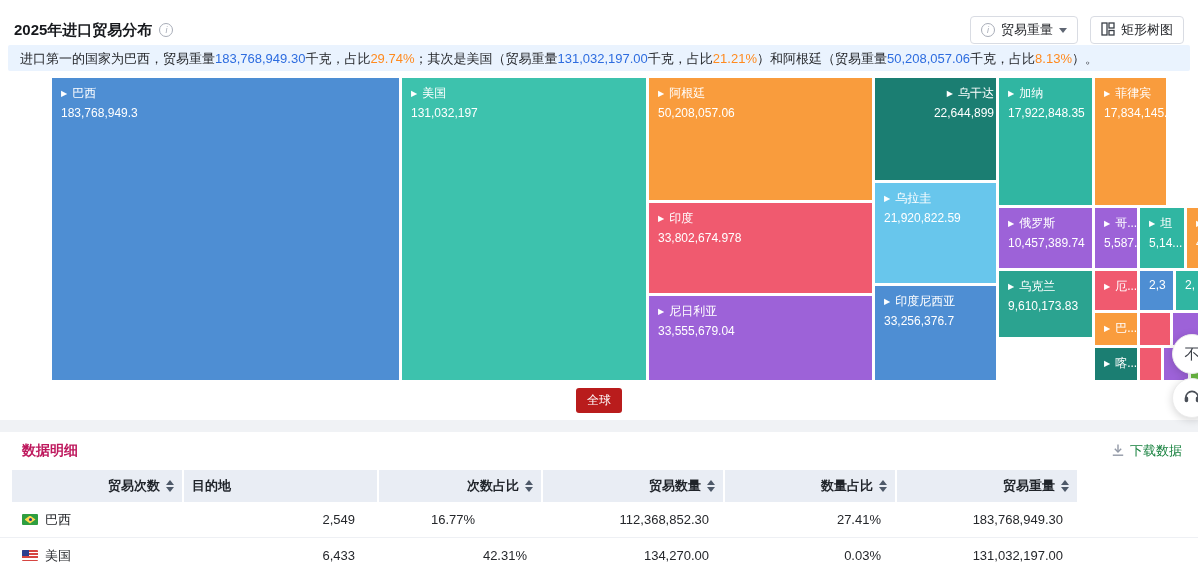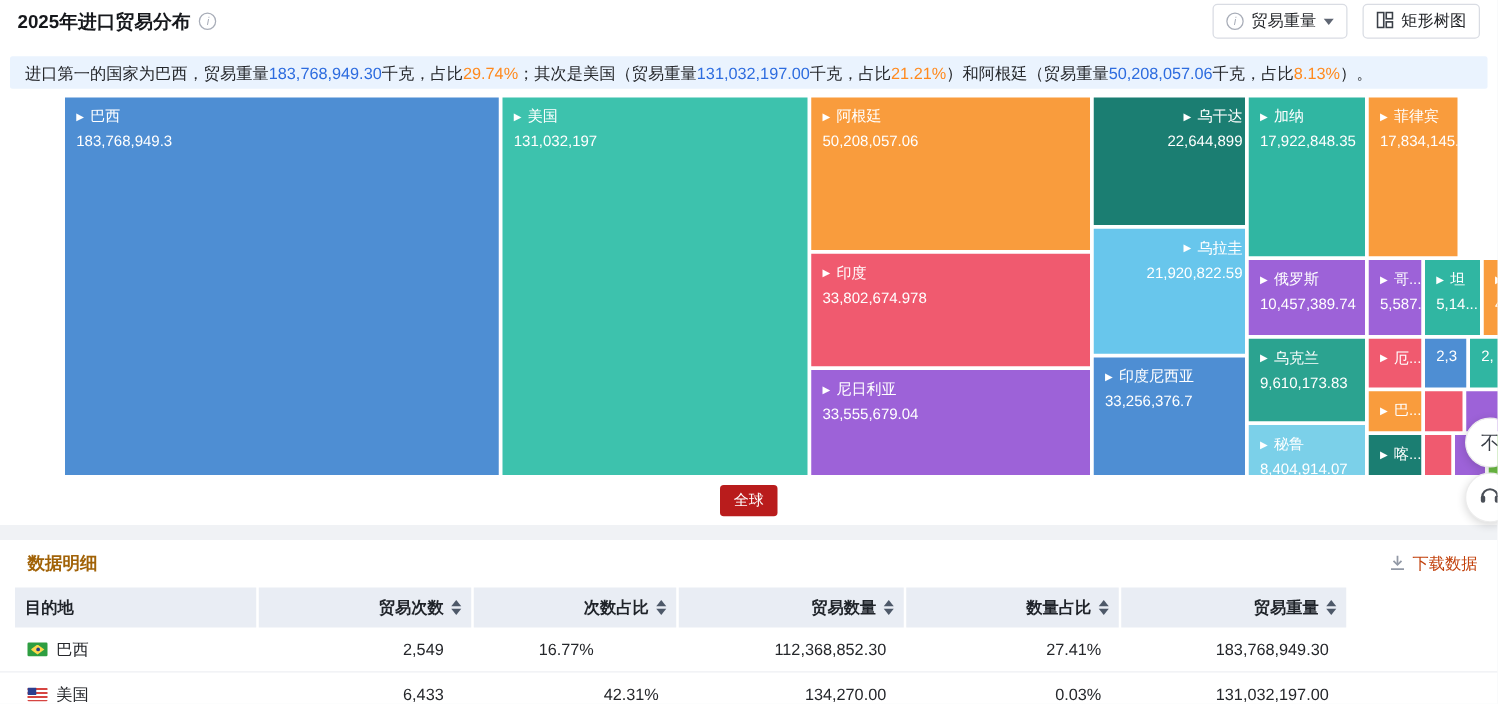--- a/index.html
+++ b/index.html
@@ -10,7 +10,7 @@
   }
   
   .chart-card{position:absolute;top:0;left:0;width:1198px;height:420px;background:#ffffff;}
-  .titlebar{position:absolute;top:0;left:0;right:0;height:34px;display:flex;align-items:center;padding:0 14px;box-sizing:border-box;}
+  .titlebar{position:absolute;top:13px;left:0;right:0;height:34px;display:flex;align-items:center;padding:0 14px;box-sizing:border-box;}
   .page-title{font-size:15px;font-weight:700;color:#16181c;}
   .info-icon{display:inline-flex;align-items:center;justify-content:center;width:14px;height:14px;border:1px solid #a8adb8;border-radius:50%;color:#a8adb8;font-size:9px;font-style:italic;margin-left:7px;box-sizing:border-box;}
   .titlebar-right{margin-left:auto;display:flex;align-items:center;}

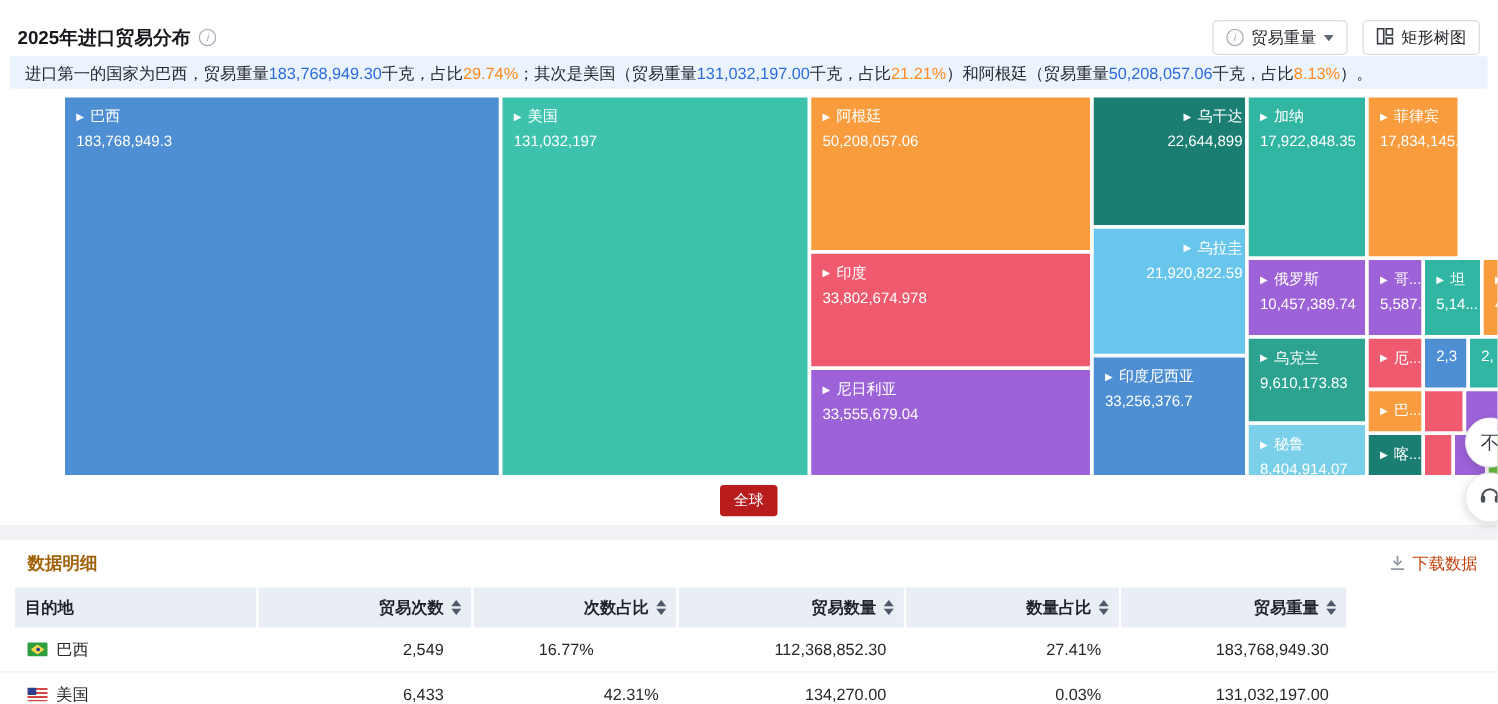--- a/index.html
+++ b/index.html
@@ -114,7 +114,7 @@
         <div class="tm-name"><span class="tm-arrow">▶</span>乌干达</div>
         <div class="tm-value">22,644,899</div>
       </div>
-      <div class="tm-cell" style="left: 823px; top: 105px; width: 121px; height: 100px; background: rgb(104, 198, 236); text-align: right;">
+      <div class="tm-cell" style="left: 823px; top: 105px; width: 121px; height: 100px; background: rgb(104, 198, 236);">
         <div class="tm-name"><span class="tm-arrow">▶</span>乌拉圭</div>
         <div class="tm-value">21,920,822.59</div>
       </div>

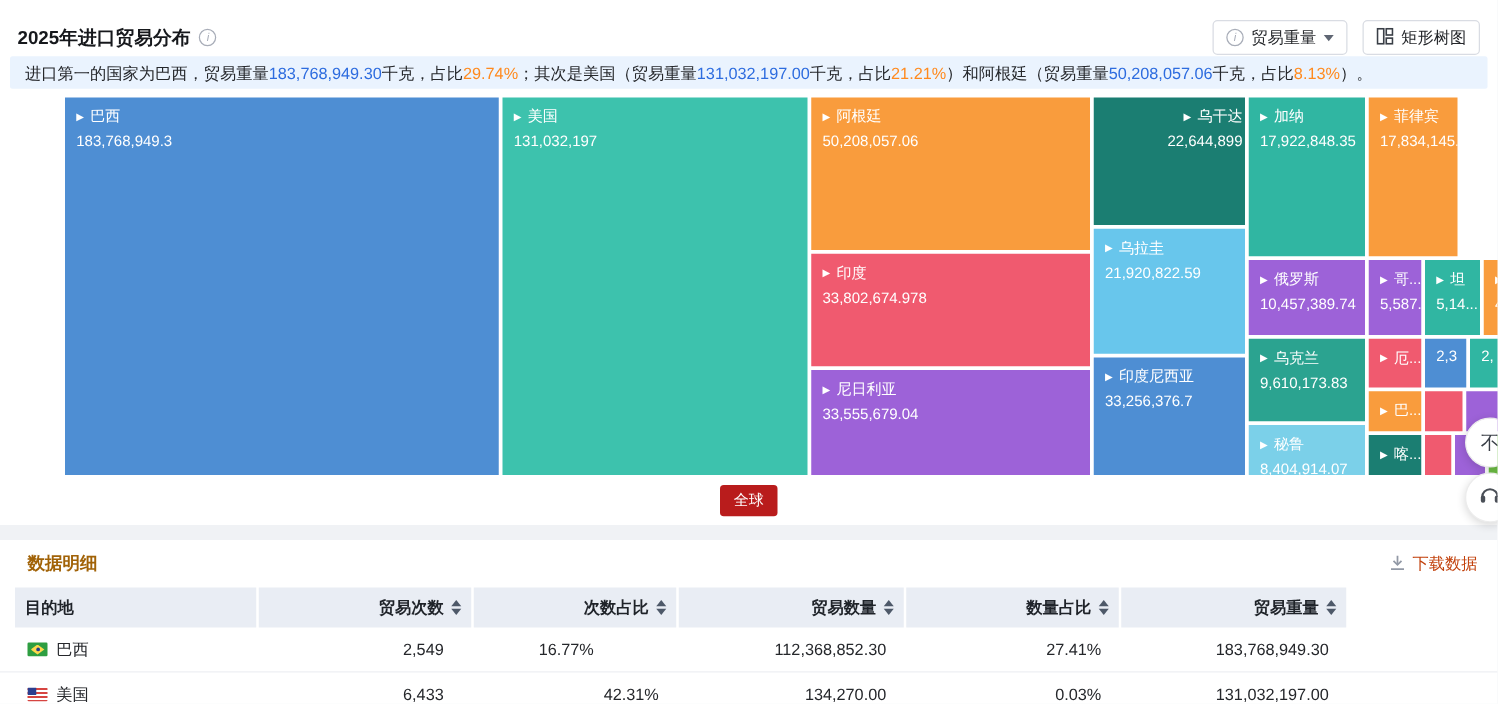--- a/index.html
+++ b/index.html
@@ -169,10 +169,6 @@
       <div class="tm-cell" style="left: 1121px; top: 235px; width: 27px; height: 32px; background: rgb(157, 98, 216);"></div>
       <div class="tm-cell" style="left: 1151px; top: 235px; width: 17px; height: 32px; background: rgb(111, 200, 233);"></div>
       <div class="tm-cell" style="left: 1171px; top: 235px; width: 11px; height: 32px; background: rgb(48, 182, 162);"></div>
-      <div class="tm-cell" style="left: 947px; top: 262px; width: 93px; height: 40px; background: rgb(123, 208, 233);">
-        <div class="tm-name"><span class="tm-arrow">▶</span>秘鲁</div>
-        <div class="tm-value">8,404,914.07</div>
-      </div>
       <div class="tm-cell" style="left: 1043px; top: 270px; width: 42px; height: 32px; background: rgb(27, 126, 114);">
         <div class="tm-name"><span class="tm-arrow">▶</span>喀...</div>
       </div>

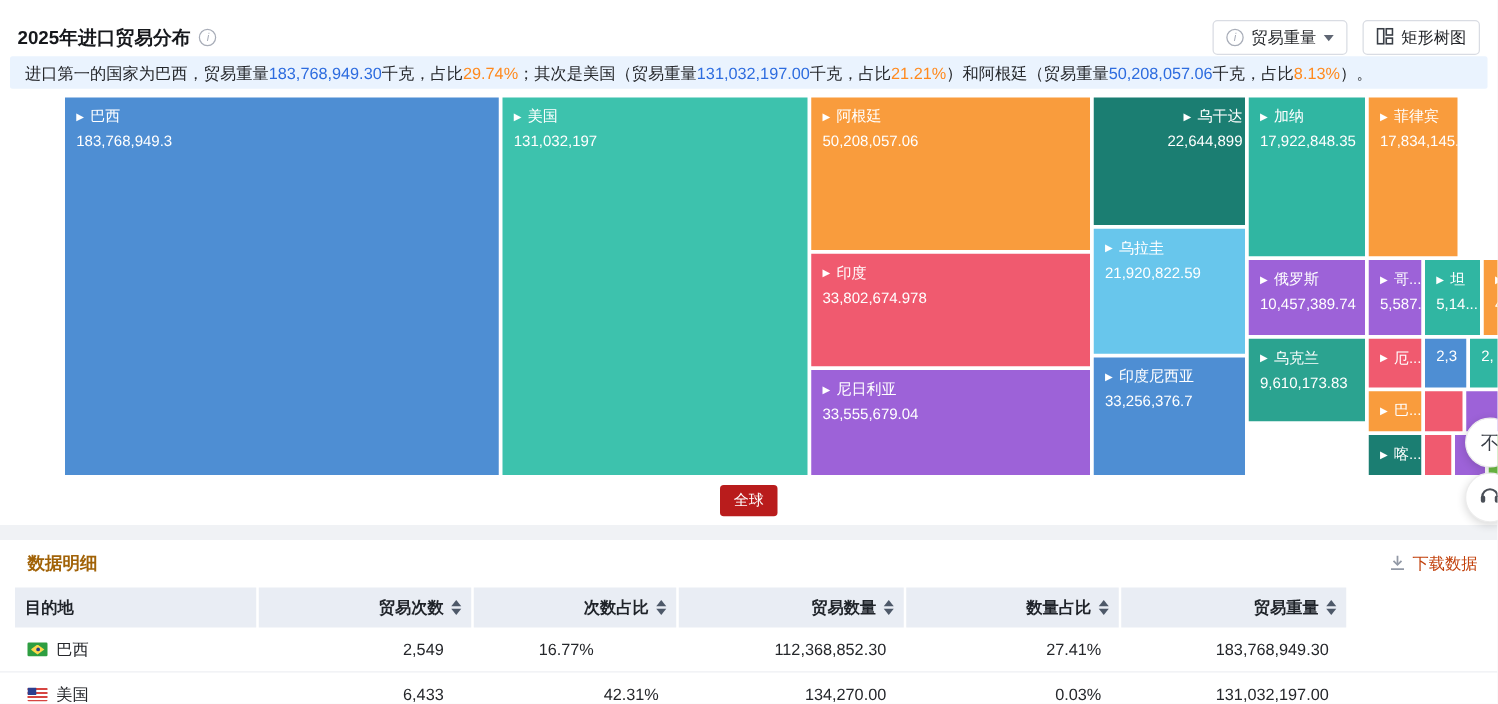--- a/index.html
+++ b/index.html
@@ -39,7 +39,7 @@
   
   .table-card{position:absolute;top:432px;left:0;width:1198px;height:146px;background:#fff;}
   .table-head-row{height:38px;display:flex;align-items:center;justify-content:space-between;padding:0 16px 0 22px;}
-  .section-title{font-size:14px;font-weight:700;color:#a16207;}
+  .section-title{font-size:14px;font-weight:700;color:#be185d;}
   .download{display:inline-flex;align-items:center;gap:5px;color:#c2410c;font-size:13px;cursor:pointer;}
   .thead{display:flex;gap:2px;padding-left:12px;}
   .th{background:#e9edf4;height:32px;display:flex;align-items:center;justify-content:flex-end;gap:6px;padding:0 8px;box-sizing:border-box;font-size:13px;font-weight:700;color:#1f2329;cursor:pointer;}

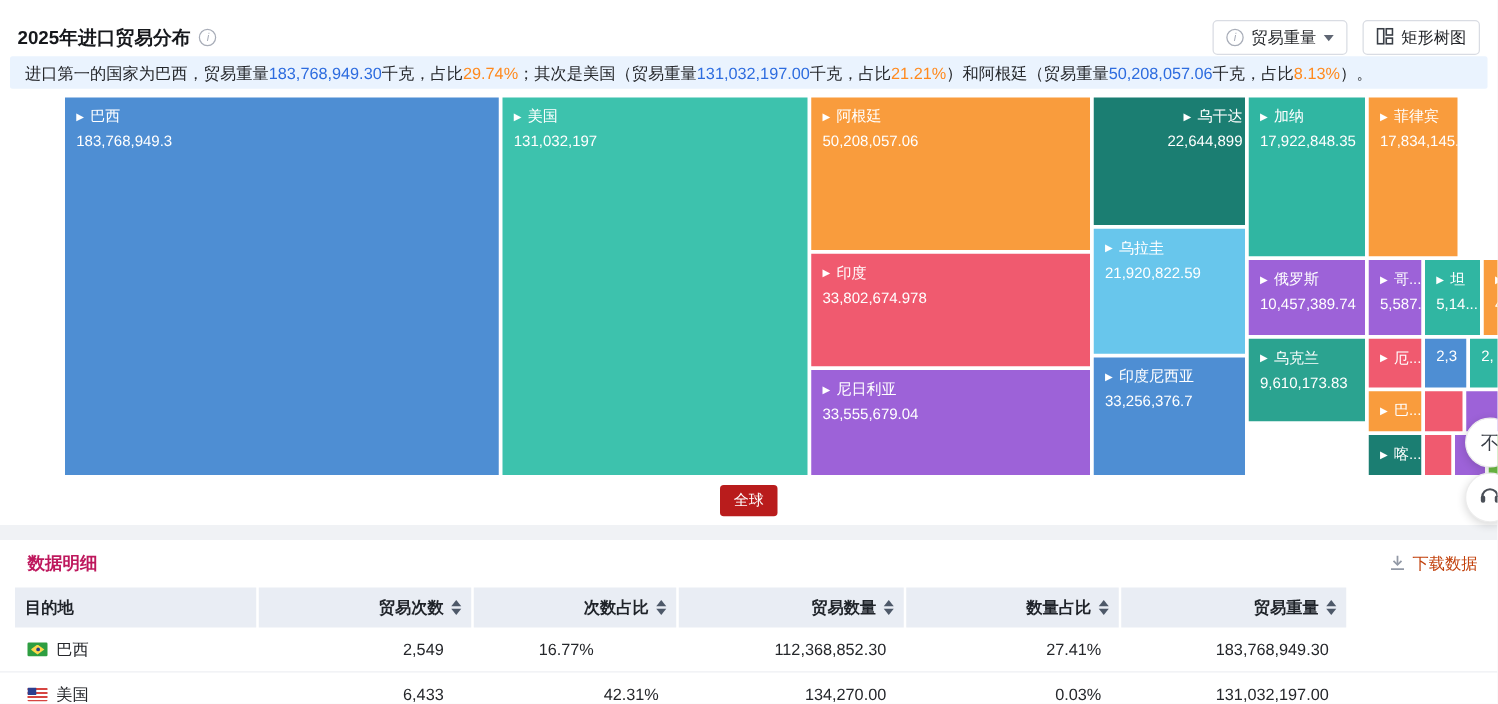--- a/index.html
+++ b/index.html
@@ -40,7 +40,7 @@
   .table-card{position:absolute;top:432px;left:0;width:1198px;height:146px;background:#fff;}
   .table-head-row{height:38px;display:flex;align-items:center;justify-content:space-between;padding:0 16px 0 22px;}
   .section-title{font-size:14px;font-weight:700;color:#be185d;}
-  .download{display:inline-flex;align-items:center;gap:5px;color:#c2410c;font-size:13px;cursor:pointer;}
+  .download{display:inline-flex;align-items:center;gap:5px;color:#15803d;font-size:13px;cursor:pointer;}
   .thead{display:flex;gap:2px;padding-left:12px;}
   .th{background:#e9edf4;height:32px;display:flex;align-items:center;justify-content:flex-end;gap:6px;padding:0 8px;box-sizing:border-box;font-size:13px;font-weight:700;color:#1f2329;cursor:pointer;}
   .th.left{justify-content:flex-start;cursor:default;}

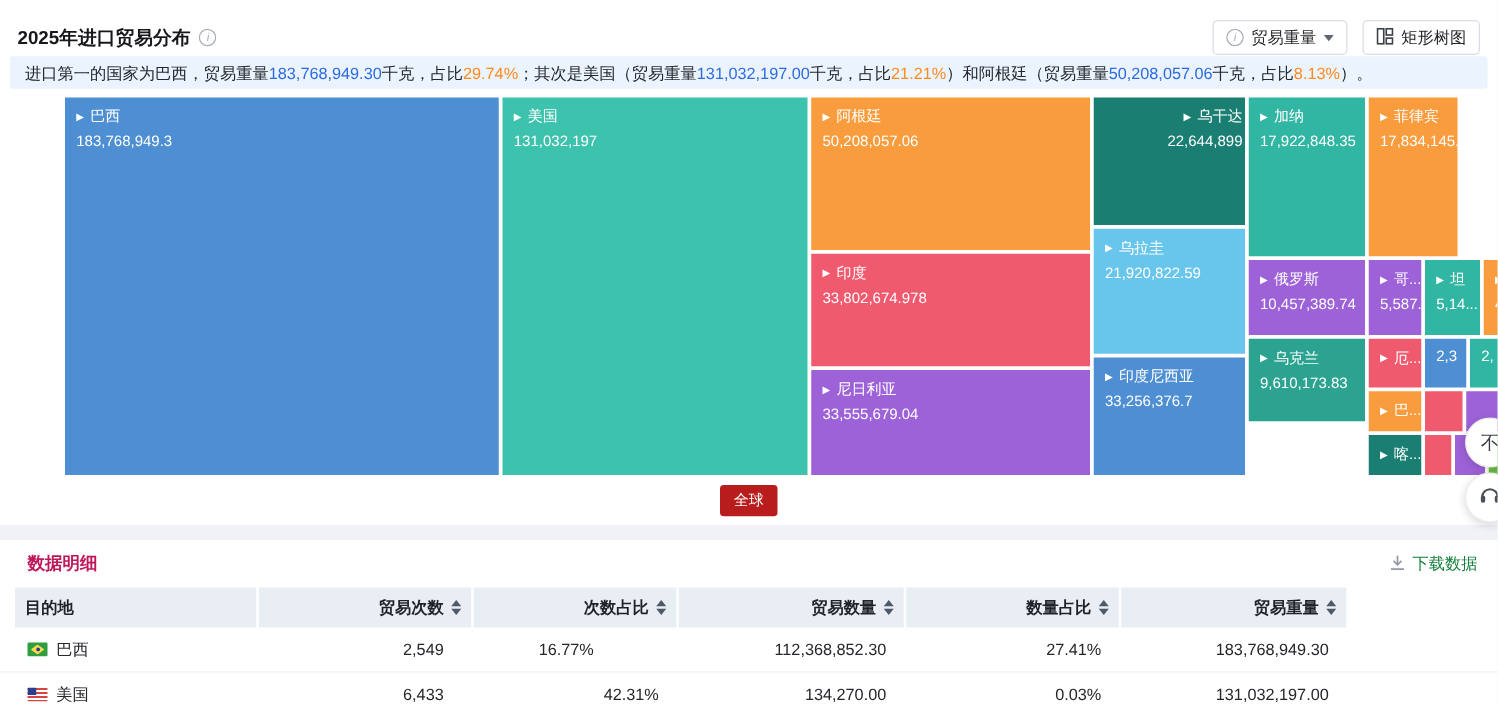--- a/index.html
+++ b/index.html
@@ -213,15 +213,15 @@
     </span>
   </div>
   <div class="thead">
+      <div class="th" style="width: 170px;">
+        <span>贸易次数</span>
+        <span class="sorter">
+          <i class="up"></i>
+          <i class="dn"></i>
+        </span>
+      </div>
       <div class="th left" style="width: 193px;">
         <span>目的地</span>
-      </div>
-      <div class="th" style="width: 170px;">
-        <span>贸易次数</span>
-        <span class="sorter">
-          <i class="up"></i>
-          <i class="dn"></i>
-        </span>
       </div>
       <div class="th" style="width: 162px;">
         <span>次数占比</span>

